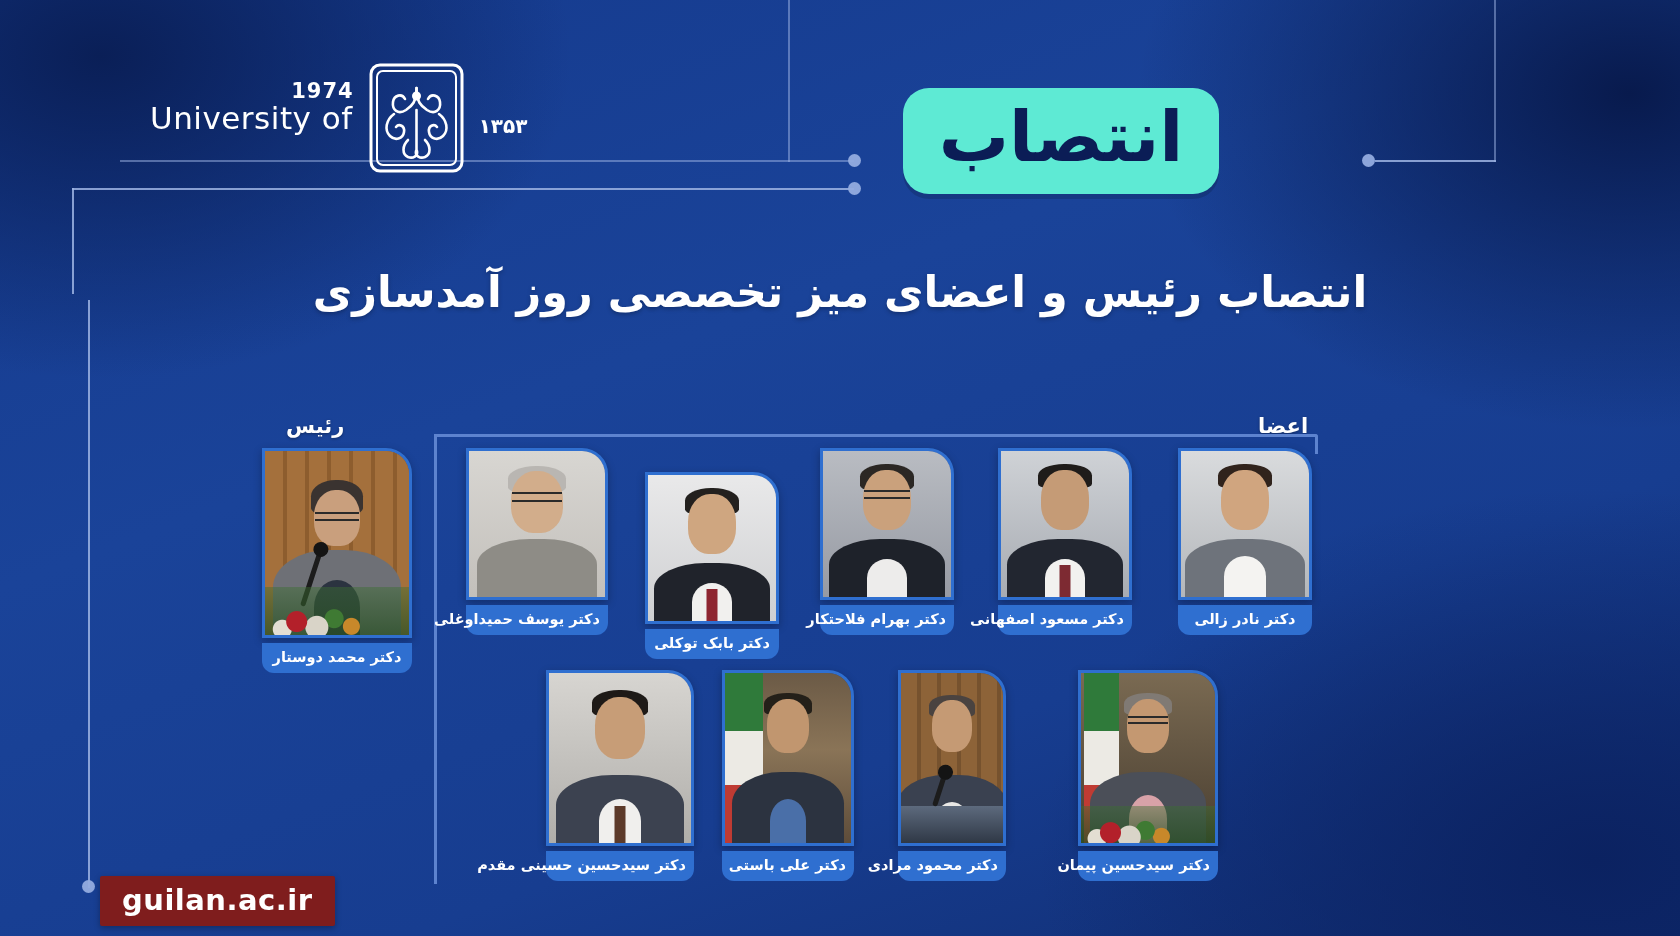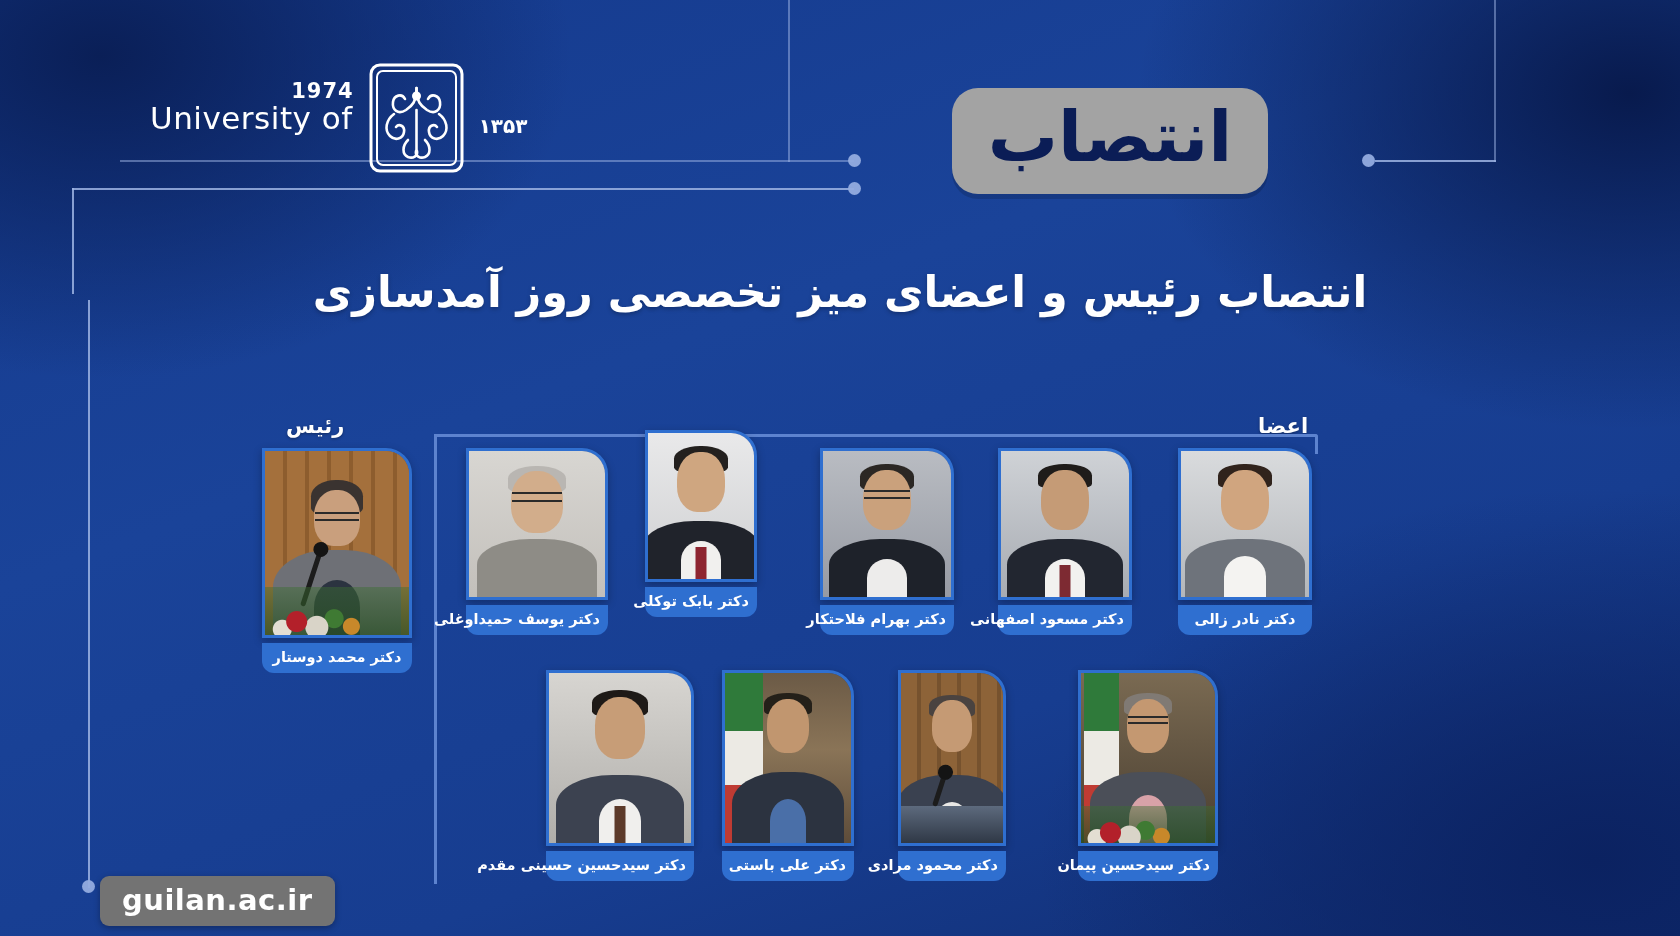--- a/index.html
+++ b/index.html
@@ -73,9 +73,9 @@
 
   
   .kicker{
-    position:absolute; left:952px; top:88px;
+    position:absolute; left:903px; top:88px;
     min-width:316px; height:106px;
-    background:#a3a3a3; border-radius:26px;
+    background:#5eead4; border-radius:26px;
     display:flex; align-items:center; justify-content:center;
     box-shadow:0 5px 0 rgba(0,0,0,.14);
   }

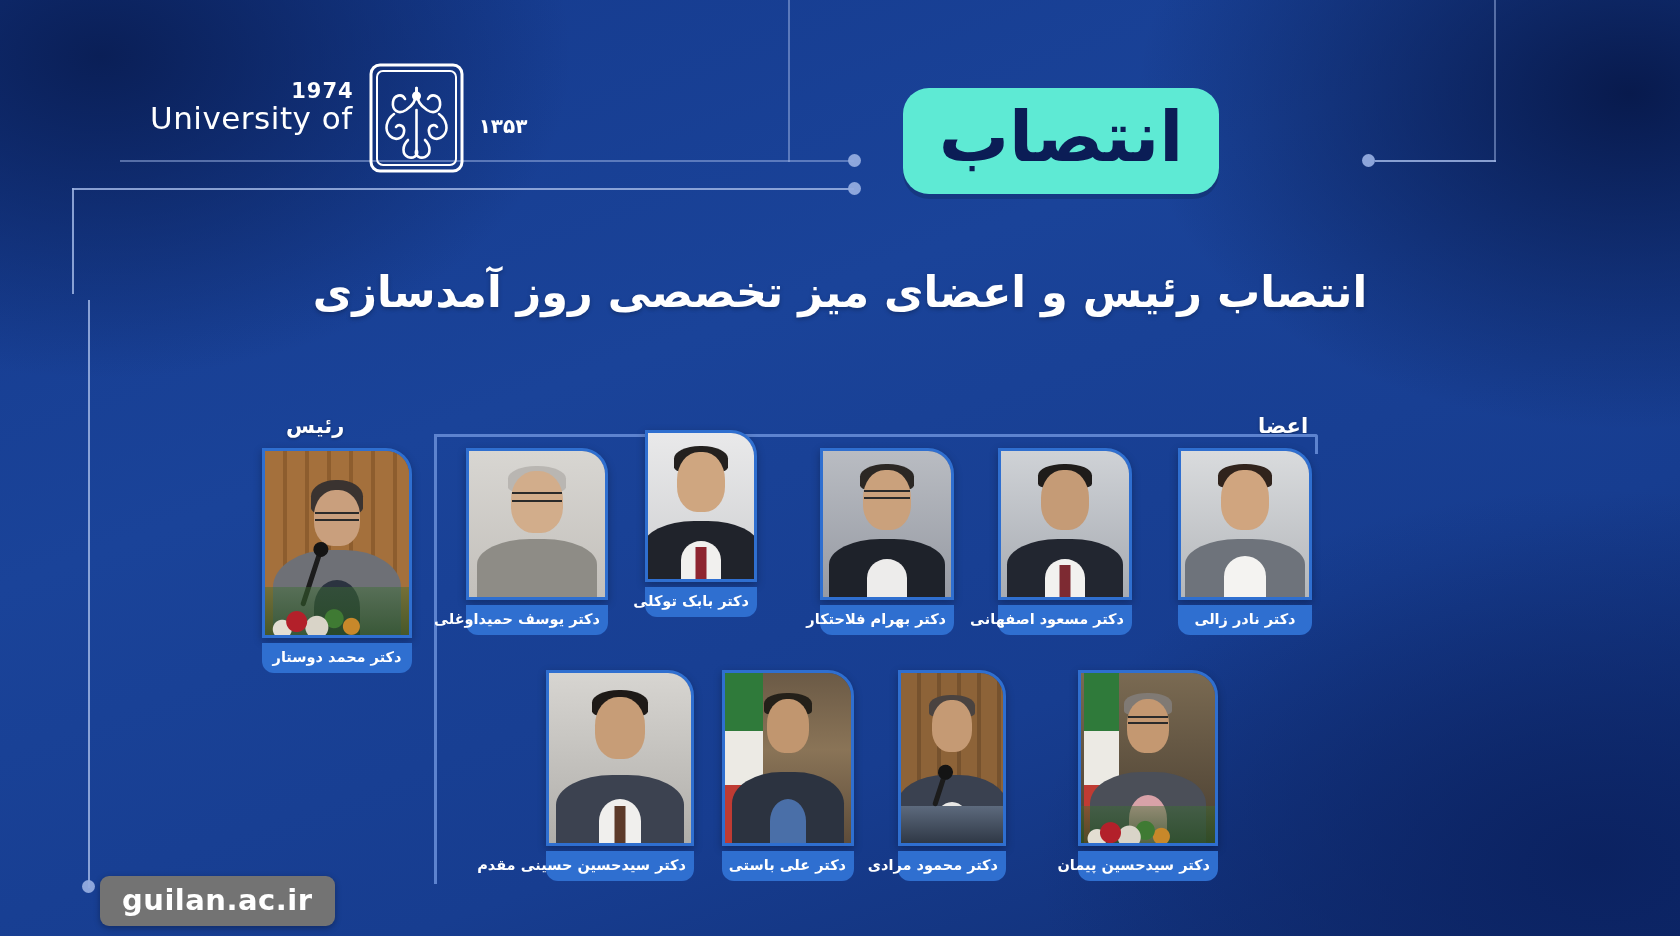--- a/index.html
+++ b/index.html
@@ -274,7 +274,7 @@
   <div class="caption">دکتر یوسف حمیداوغلی</div>
 </div>
 
-<div class="card" style="left:645px; top:430px; width:112px;">
+<div class="card" style="left:645px; top:472px; width:134px;">
   <div class="frame" style="height:152px;">
     <div class="photo">
       <div class="bg-studio"></div>

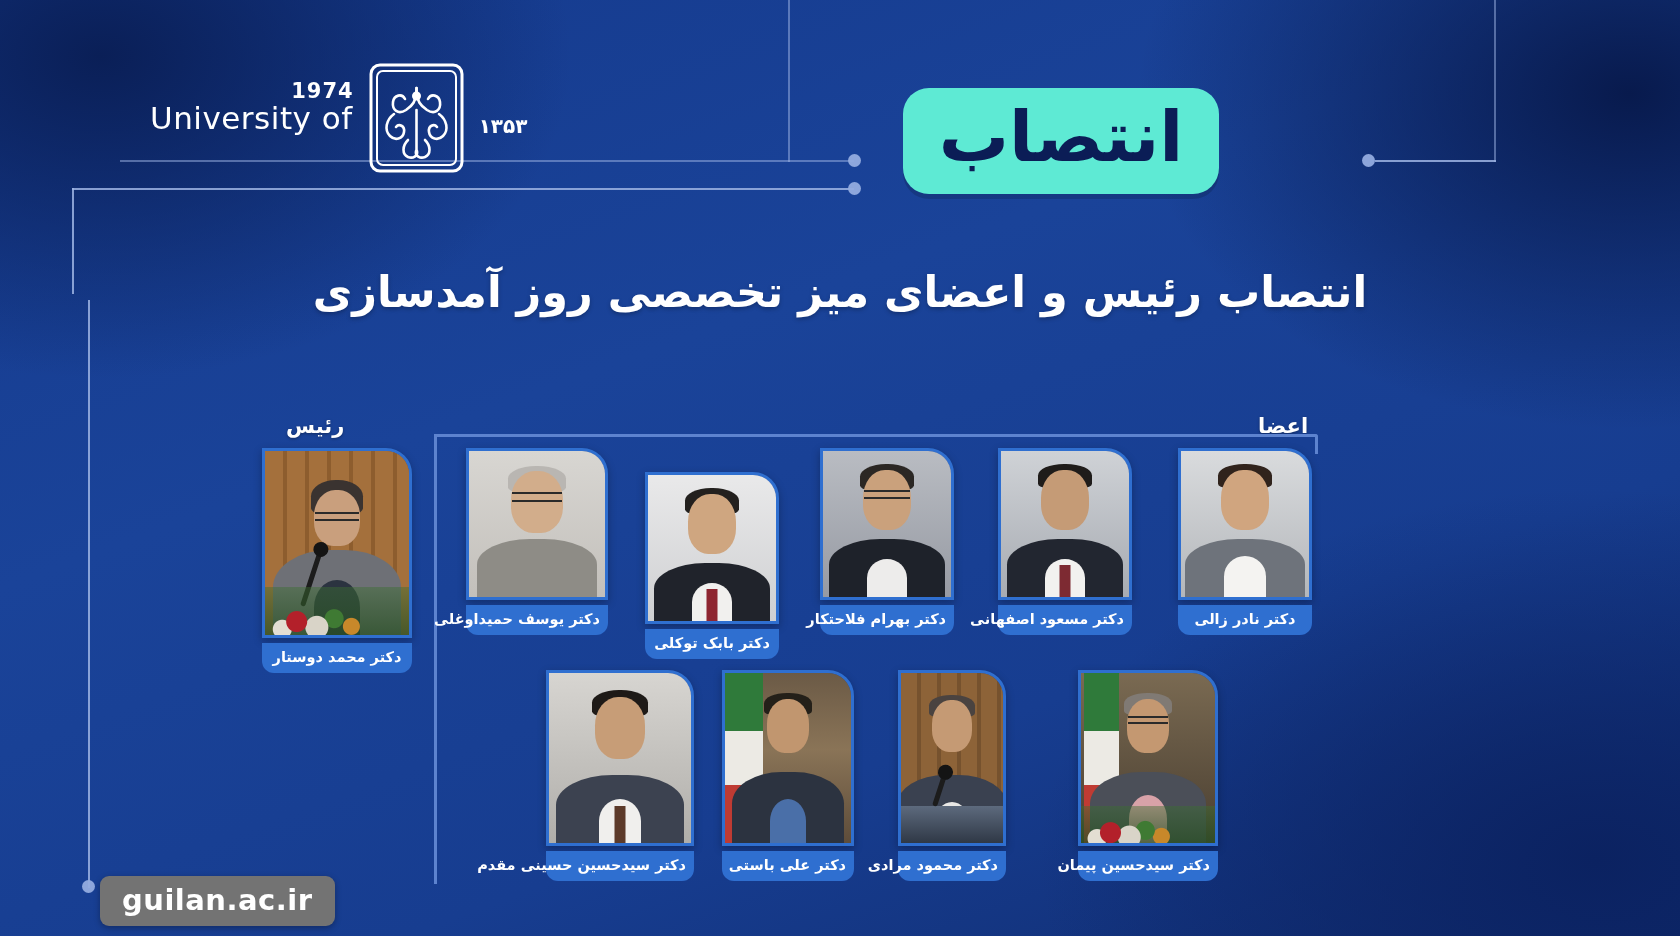--- a/index.html
+++ b/index.html
@@ -180,8 +180,8 @@
   
   .url-badge{
     position:absolute; left:100px; top:876px;
-    background:#737373; color:#fff;
-    border-radius:9px; padding:7px 22px 9px;
+    background:#7f1d1d; color:#fff;
+    border-radius:2px; padding:7px 22px 9px;
     font-size:29px; font-weight:700; letter-spacing:.5px;
     direction:ltr; box-shadow:0 2px 6px rgba(0,0,0,.3);
   }

